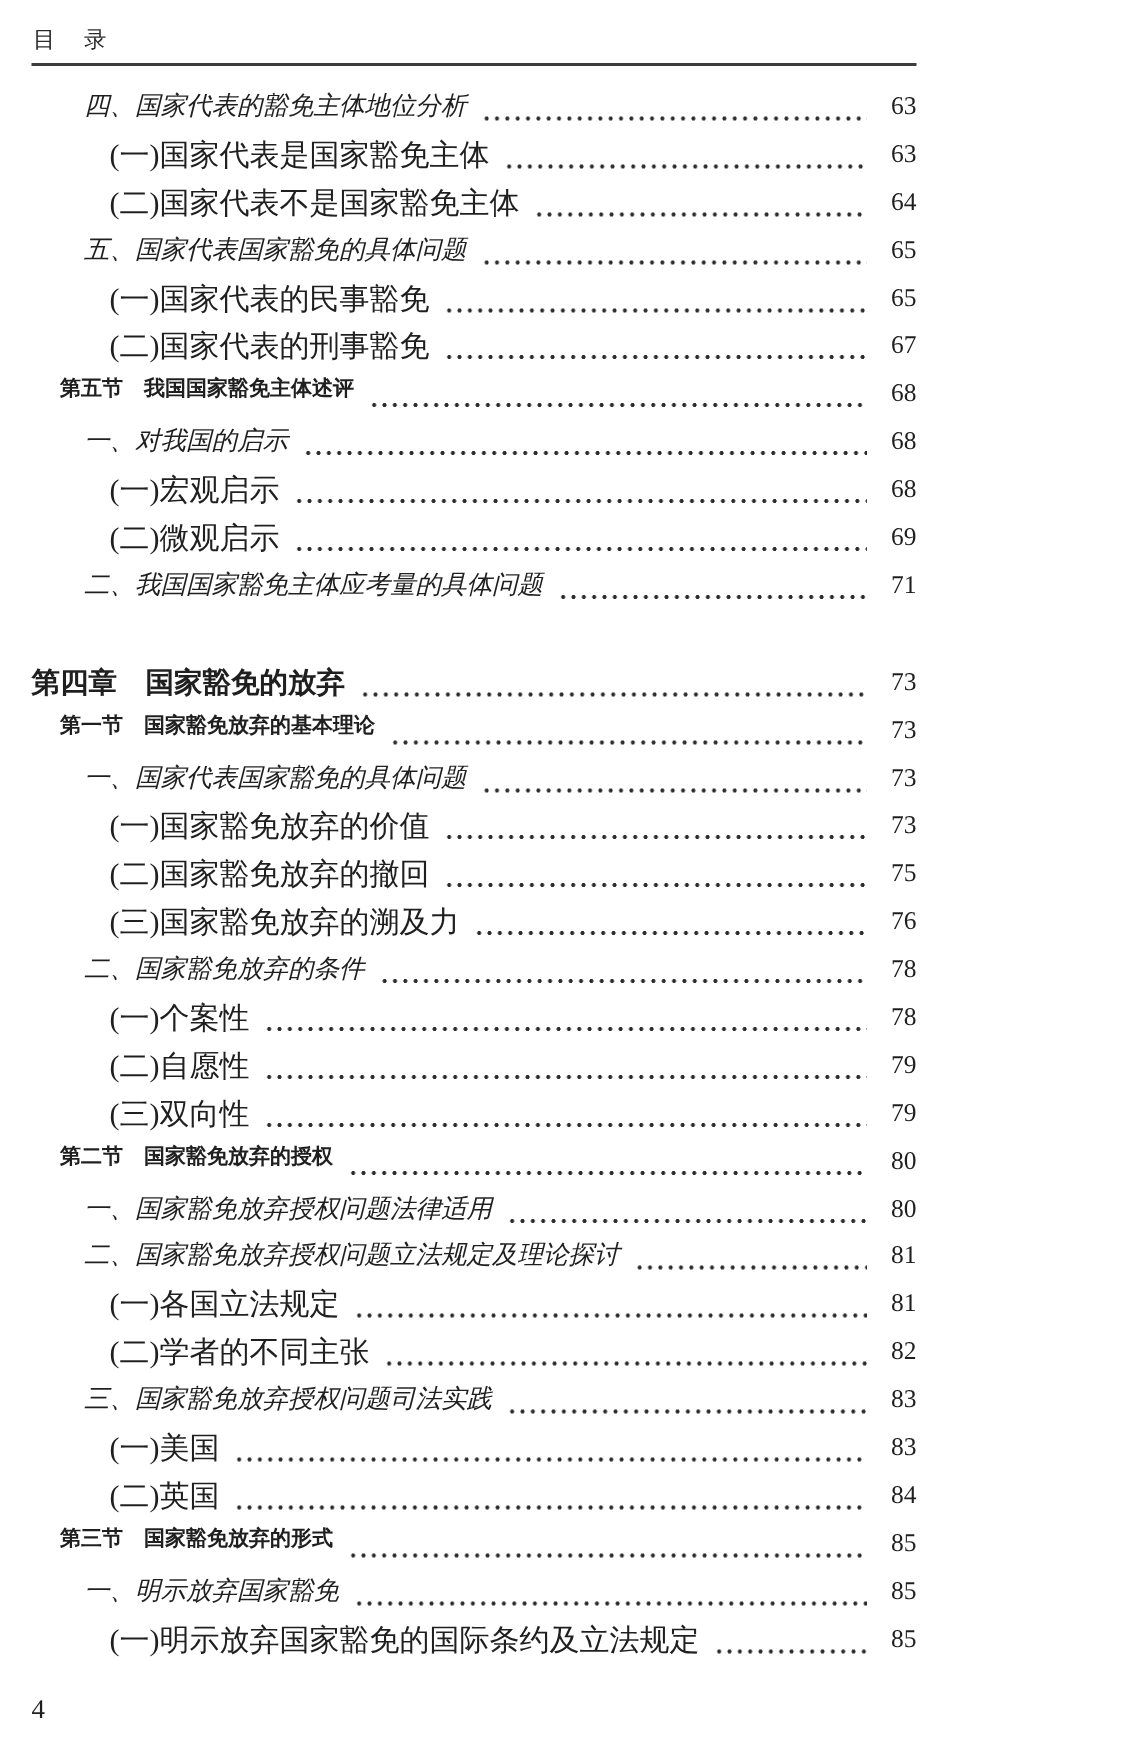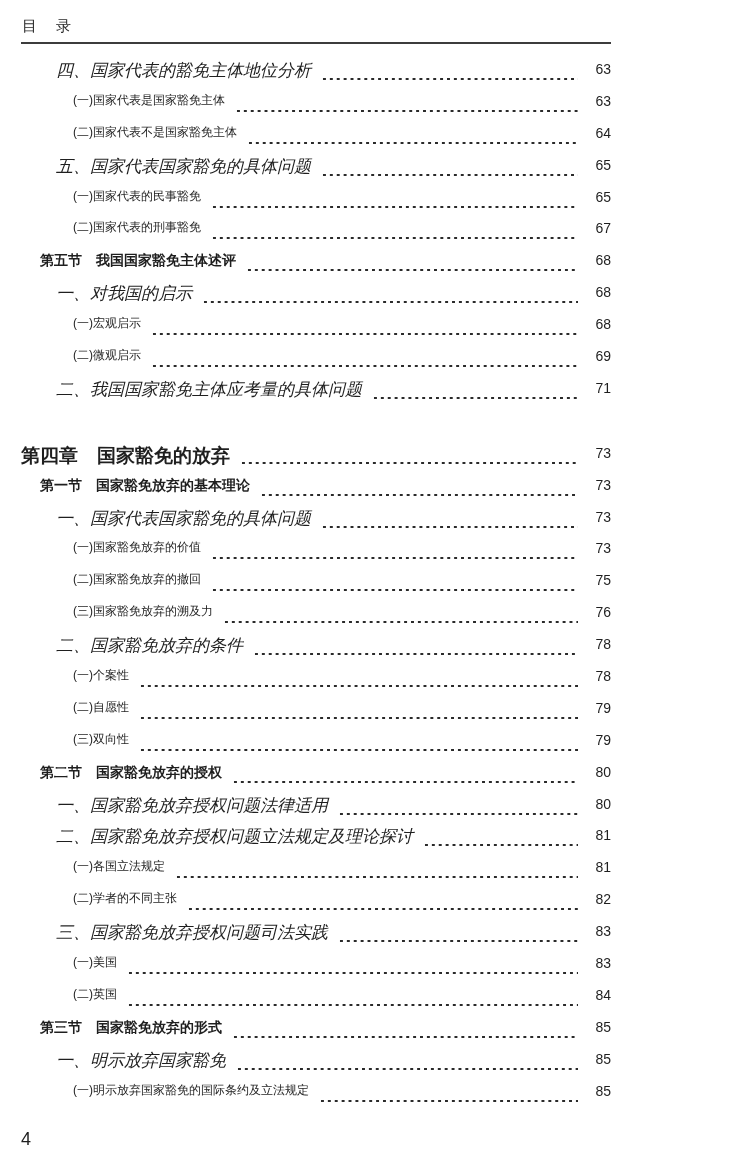--- a/index.html
+++ b/index.html
@@ -19,7 +19,7 @@
     height: 1175px;
     background: var(--paper);
     color: var(--ink);
-    font-family: Liberation Sans, sans-serif;
+    font-family: Liberation Serif, serif;
     overflow: hidden;
   }
   .header-title {

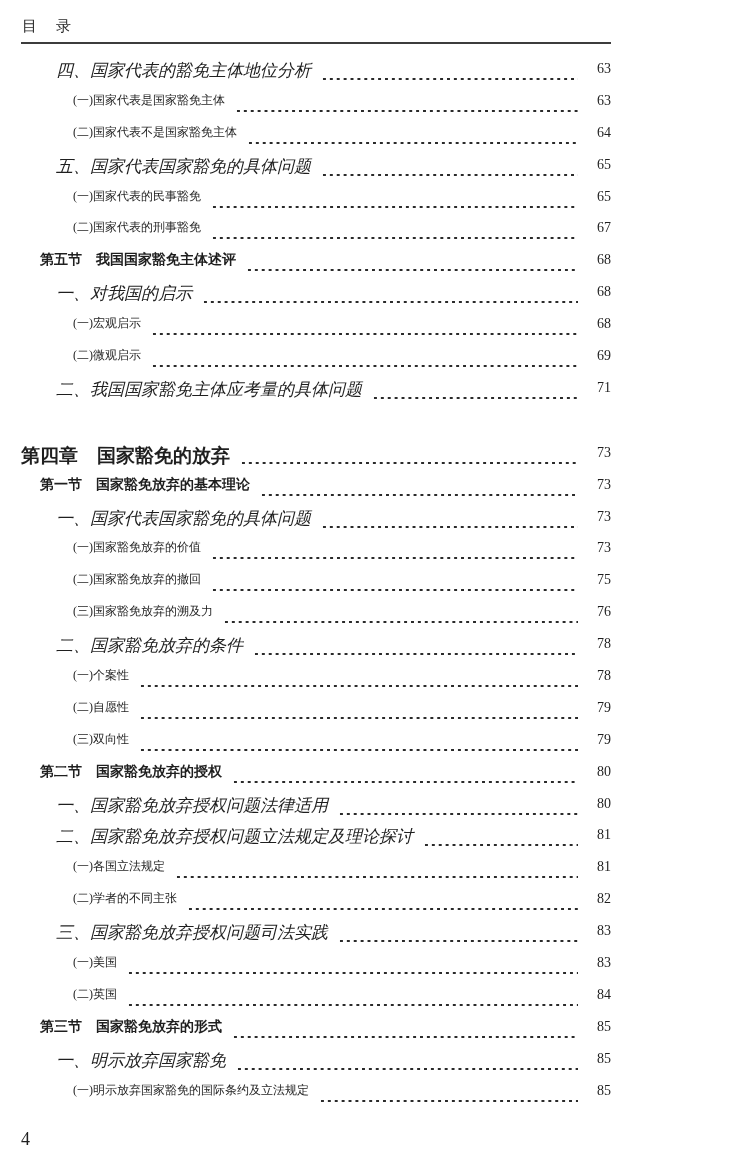--- a/index.html
+++ b/index.html
@@ -90,7 +90,7 @@
     flex: 0 0 auto;
     min-width: 26px;
     text-align: right;
-    font-size: 14px;
+    font-size: 17px;
     font-style: normal;
     font-weight: normal;
     line-height: 1;

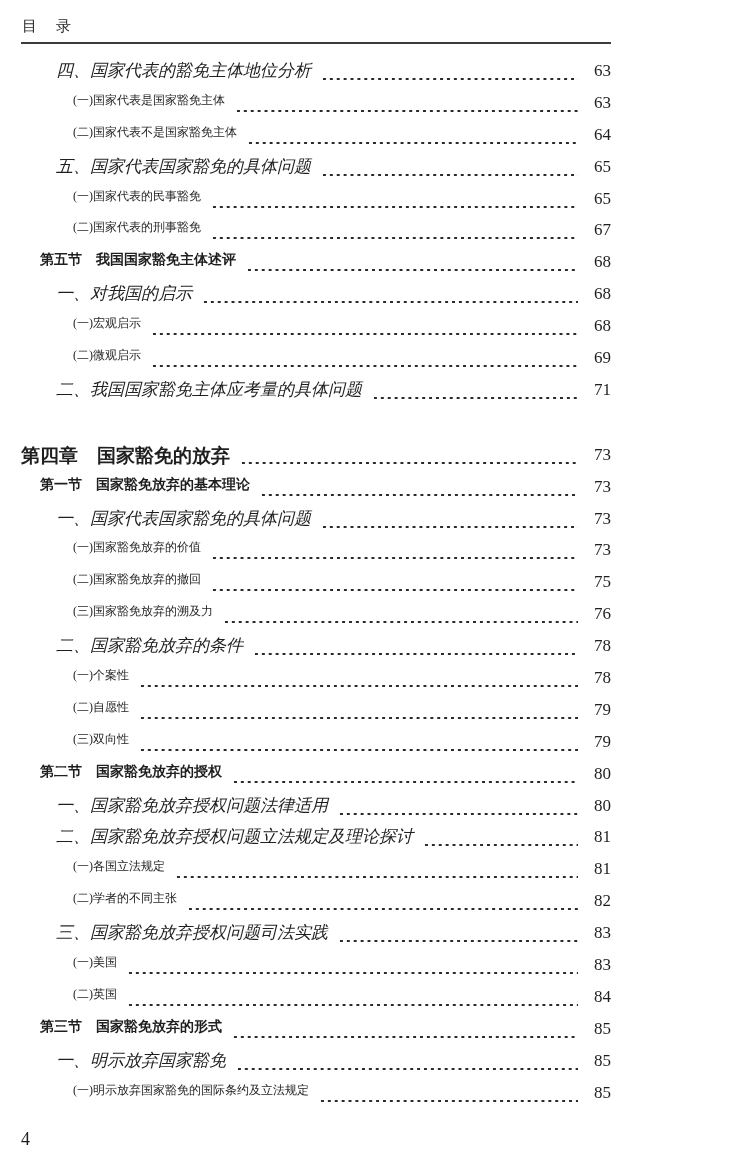--- a/index.html
+++ b/index.html
@@ -72,7 +72,7 @@
     padding-left: 35px;
   }
   .lvl-sub .t {
-    font-size: 12px;
+    font-size: 20px;
     padding-left: 52px;
   }
   .dots {

